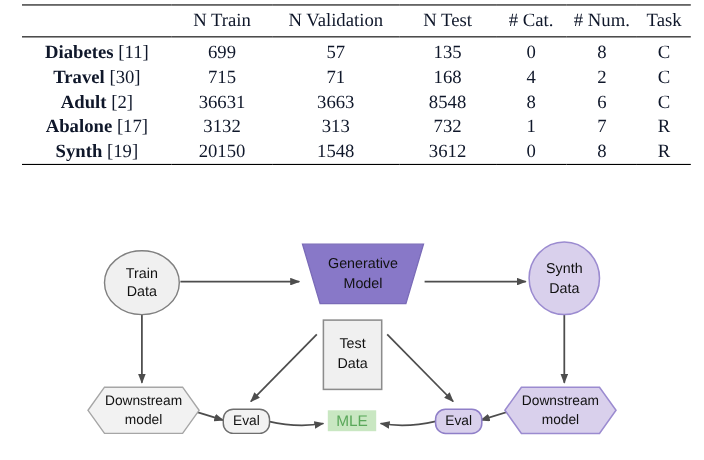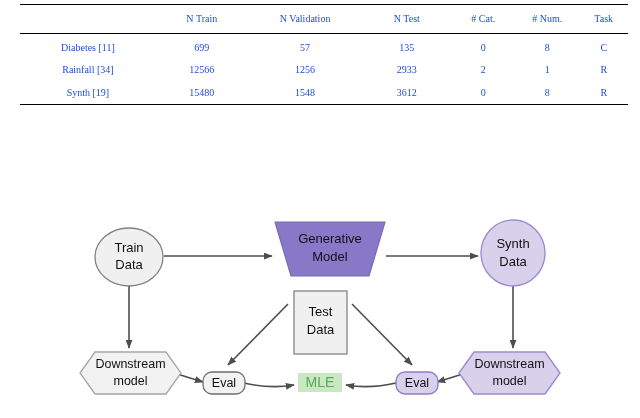--- a/index.html
+++ b/index.html
@@ -22,8 +22,8 @@
     width: 608px;
     border-collapse: collapse;
     font-family: "Liberation Serif", "DejaVu Serif", serif;
-    font-size: 10px;
-    color: #1d4ed8;
+    font-size: 17px;
+    color: #0f172a;
   }
   table.dataset-table th,
   table.dataset-table td {

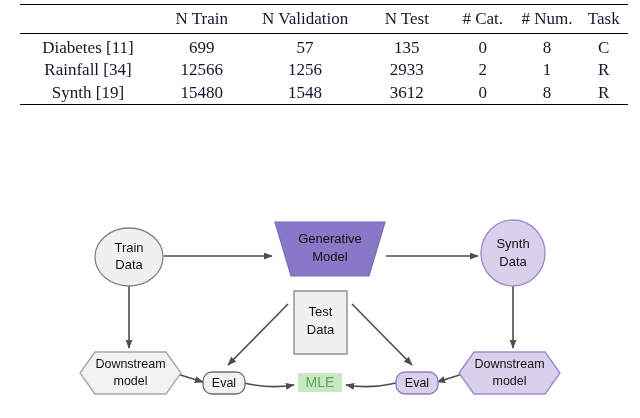--- a/index.html
+++ b/index.html
@@ -48,7 +48,7 @@
   th.col-num,   td.col-num   { width: 66px; }
   th.col-task,  td.col-task  { width: 50px; text-align: right; padding-right: 2px; }
 
-  .ds-name { font-weight: normal; }
+  .ds-name { font-weight: bold; }
   .ds-cite { font-weight: normal; text-align: right; }
   tbody tr:first-child td { padding-top: 3px; }
 

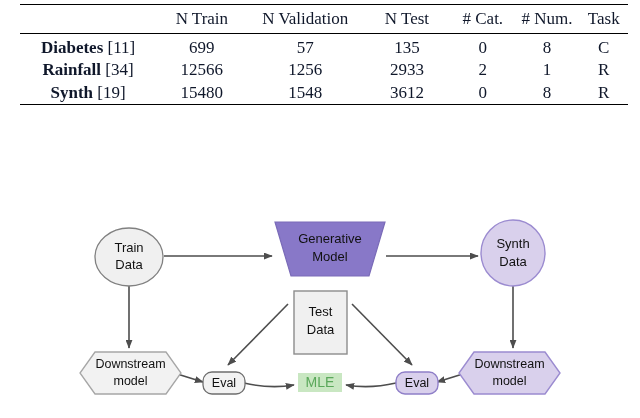--- a/index.html
+++ b/index.html
@@ -102,6 +102,15 @@
             <td class="col-task">C</td>
           </tr>
           <tr>
+            <td class="col-name"><span class="ds-name">Travel</span> <span class="ds-cite">[30]</span></td>
+            <td class="col-train">715</td>
+            <td class="col-val">71</td>
+            <td class="col-test">168</td>
+            <td class="col-cat">4</td>
+            <td class="col-num">2</td>
+            <td class="col-task">C</td>
+          </tr>
+          <tr>
             <td class="col-name"><span class="ds-name">Rainfall</span> <span class="ds-cite">[34]</span></td>
             <td class="col-train">12566</td>
             <td class="col-val">1256</td>

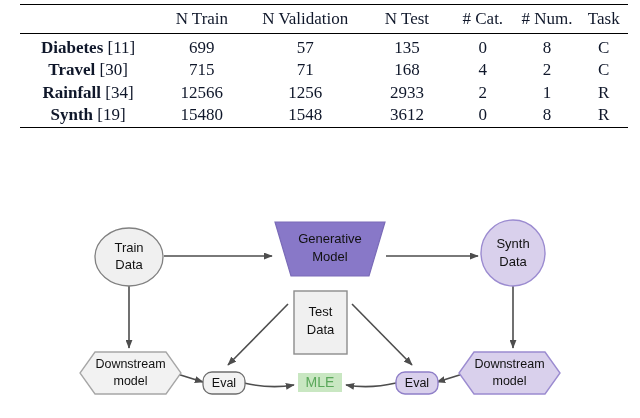--- a/index.html
+++ b/index.html
@@ -111,6 +111,15 @@
             <td class="col-task">C</td>
           </tr>
           <tr>
+            <td class="col-name"><span class="ds-name">Adult</span> <span class="ds-cite">[2]</span></td>
+            <td class="col-train">36631</td>
+            <td class="col-val">3663</td>
+            <td class="col-test">8548</td>
+            <td class="col-cat">8</td>
+            <td class="col-num">6</td>
+            <td class="col-task">C</td>
+          </tr>
+          <tr>
             <td class="col-name"><span class="ds-name">Rainfall</span> <span class="ds-cite">[34]</span></td>
             <td class="col-train">12566</td>
             <td class="col-val">1256</td>

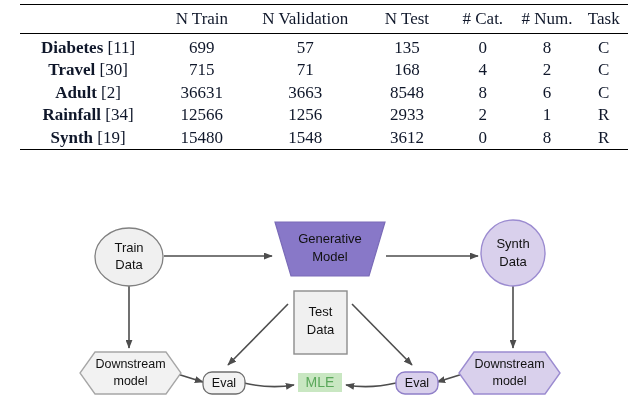--- a/index.html
+++ b/index.html
@@ -120,6 +120,15 @@
             <td class="col-task">C</td>
           </tr>
           <tr>
+            <td class="col-name"><span class="ds-name">Abalone</span> <span class="ds-cite">[17]</span></td>
+            <td class="col-train">3132</td>
+            <td class="col-val">313</td>
+            <td class="col-test">732</td>
+            <td class="col-cat">1</td>
+            <td class="col-num">7</td>
+            <td class="col-task">R</td>
+          </tr>
+          <tr>
             <td class="col-name"><span class="ds-name">Rainfall</span> <span class="ds-cite">[34]</span></td>
             <td class="col-train">12566</td>
             <td class="col-val">1256</td>

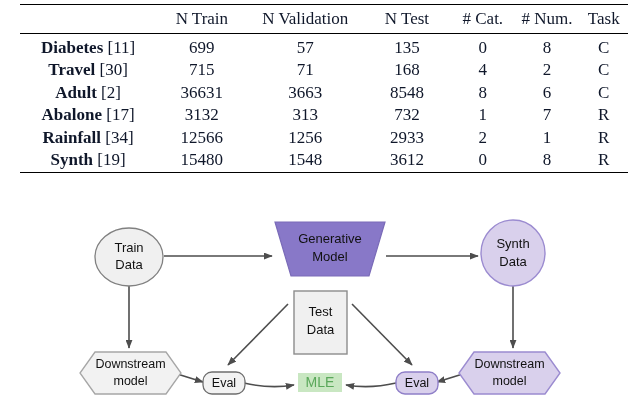--- a/index.html
+++ b/index.html
@@ -128,15 +128,6 @@
             <td class="col-num">7</td>
             <td class="col-task">R</td>
           </tr>
-          <tr>
-            <td class="col-name"><span class="ds-name">Rainfall</span> <span class="ds-cite">[34]</span></td>
-            <td class="col-train">12566</td>
-            <td class="col-val">1256</td>
-            <td class="col-test">2933</td>
-            <td class="col-cat">2</td>
-            <td class="col-num">1</td>
-            <td class="col-task">R</td>
-          </tr>
           <tr class="rule-bottom">
             <td class="col-name"><span class="ds-name">Synth</span> <span class="ds-cite">[19]</span></td>
             <td class="col-train">15480</td>

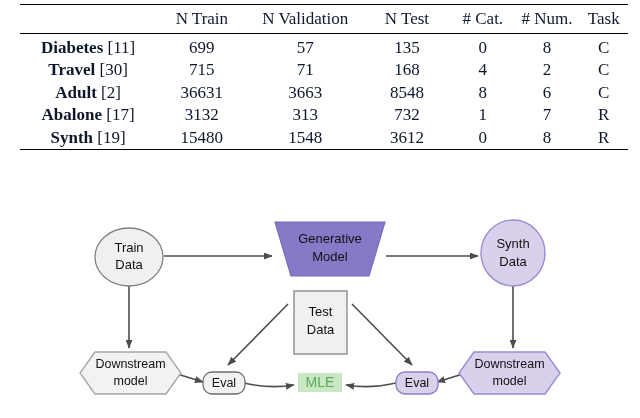--- a/index.html
+++ b/index.html
@@ -130,7 +130,7 @@
           </tr>
           <tr class="rule-bottom">
             <td class="col-name"><span class="ds-name">Synth</span> <span class="ds-cite">[19]</span></td>
-            <td class="col-train">15480</td>
+            <td class="col-train">20150</td>
             <td class="col-val">1548</td>
             <td class="col-test">3612</td>
             <td class="col-cat">0</td>

